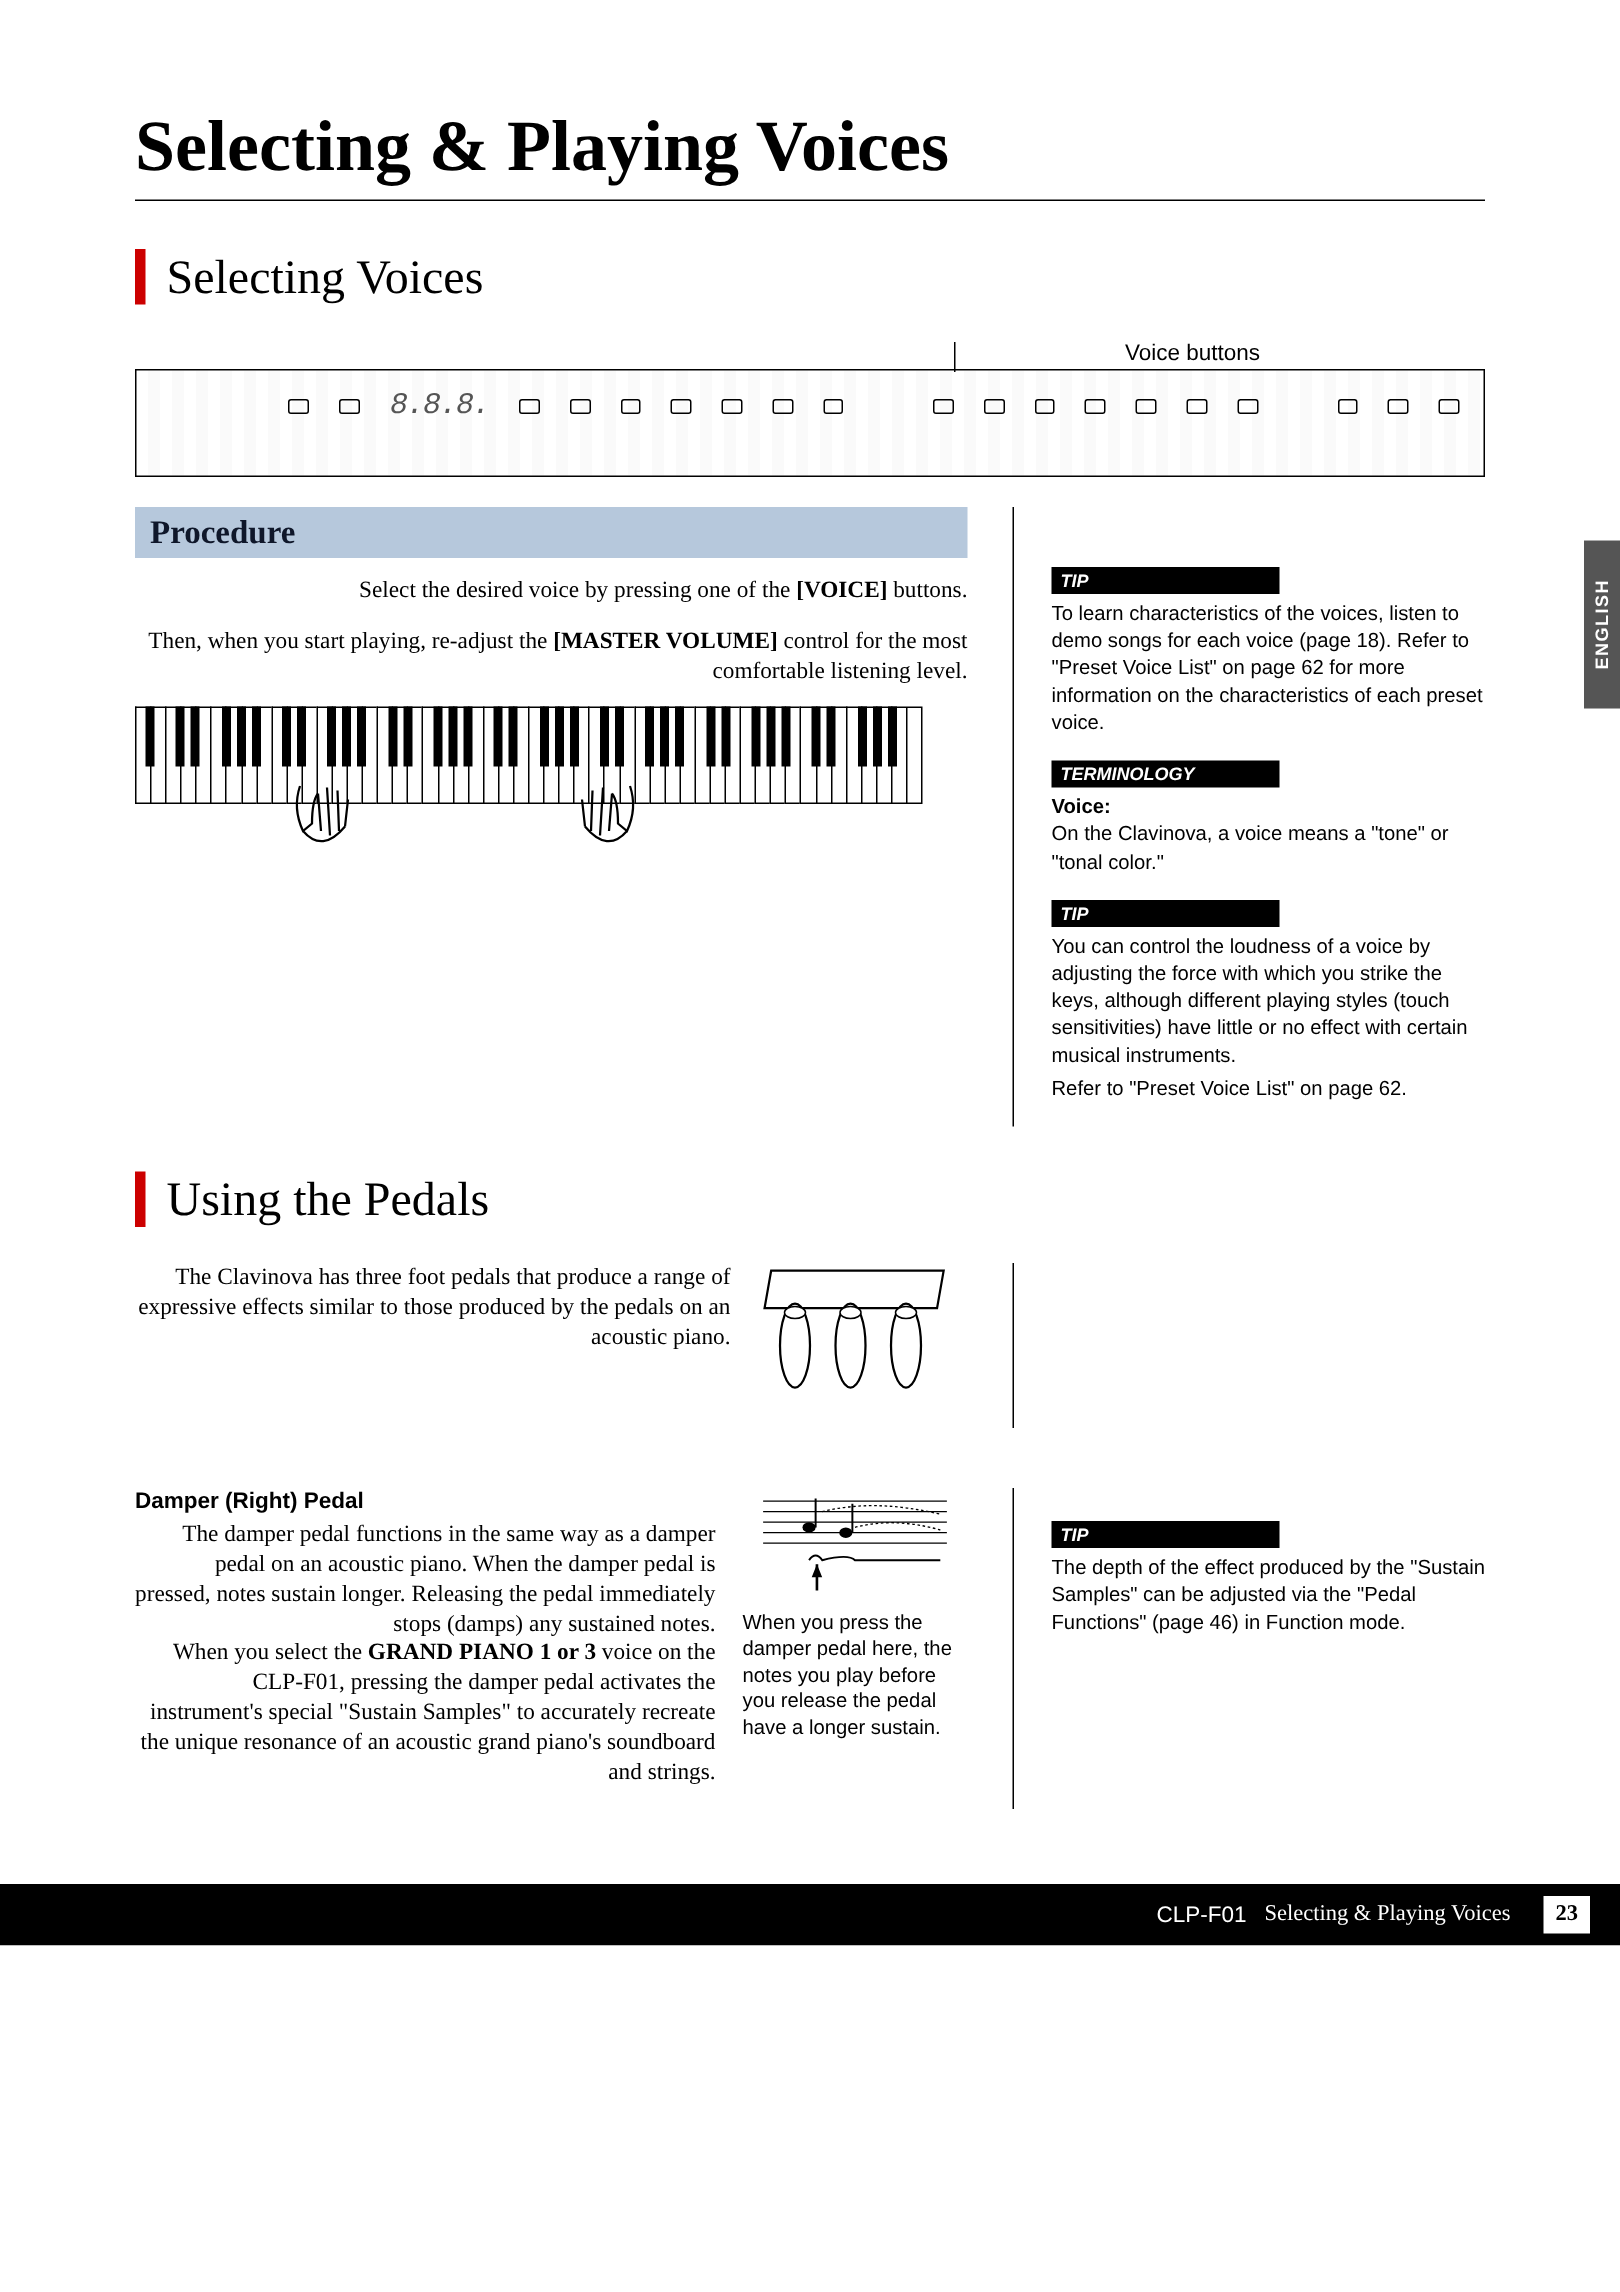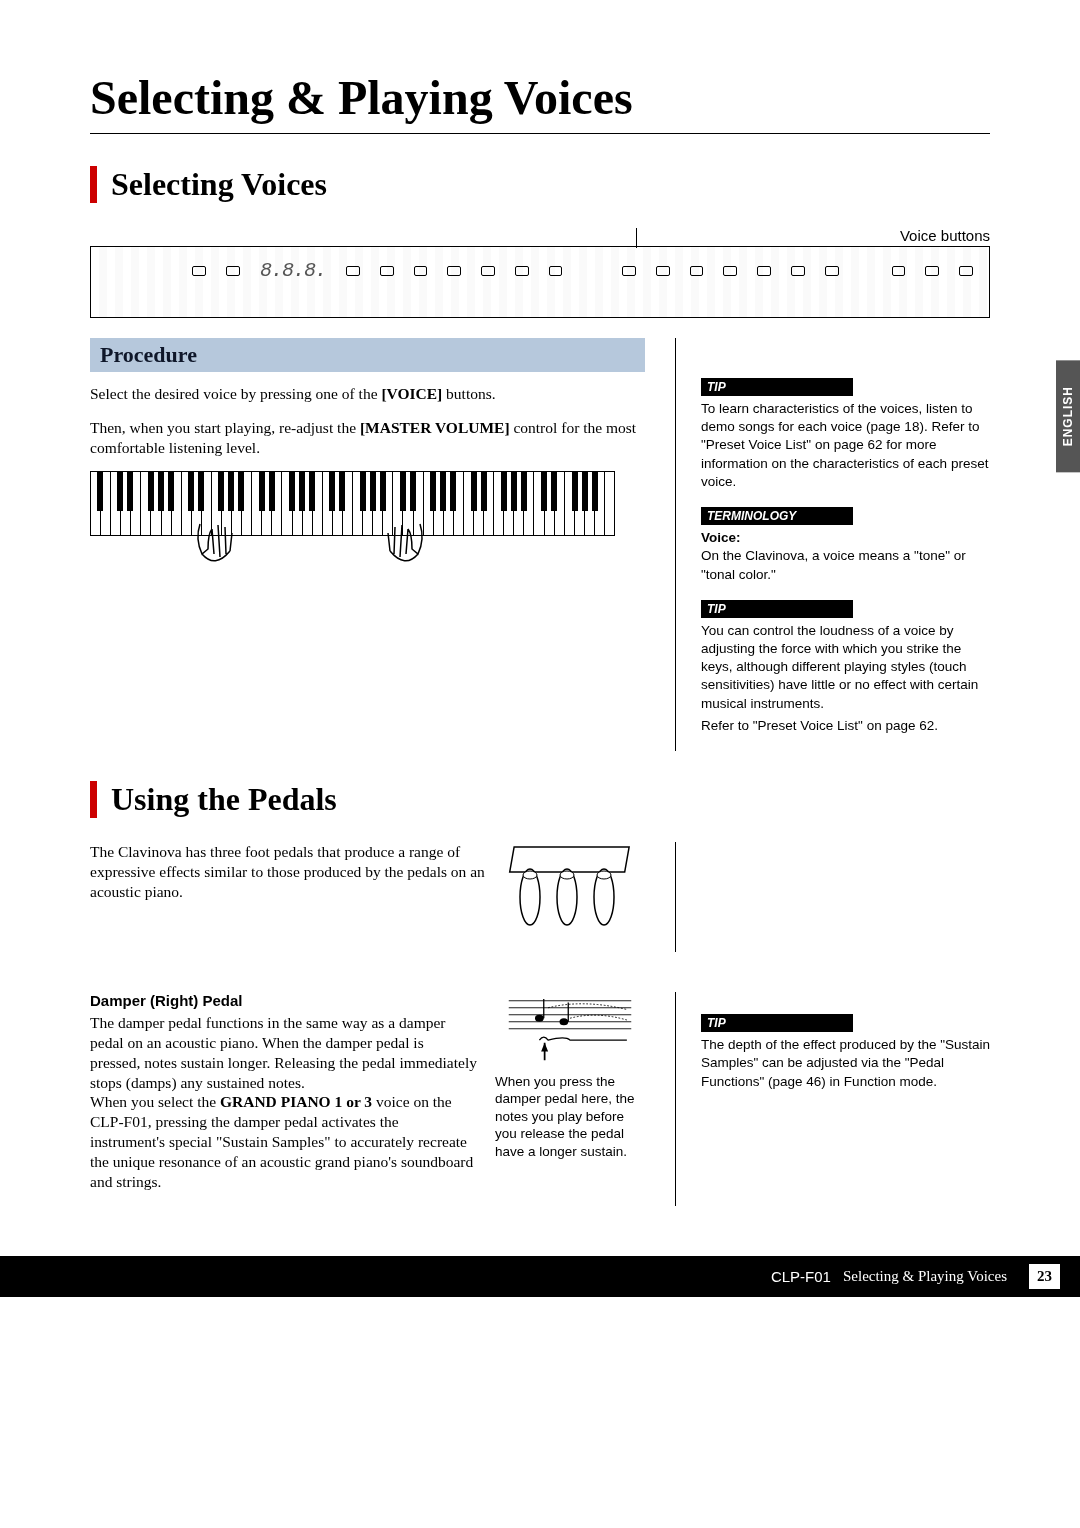--- a/index.html
+++ b/index.html
@@ -27,7 +27,7 @@
 .section-title {
   font-family: Georgia, 'Times New Roman', serif;
   font-size: 32px;
-  font-weight: 700;
+  font-weight: 400;
   margin: 0 0 24px 0;
   padding-left: 14px;
   border-left: 7px solid #c00;

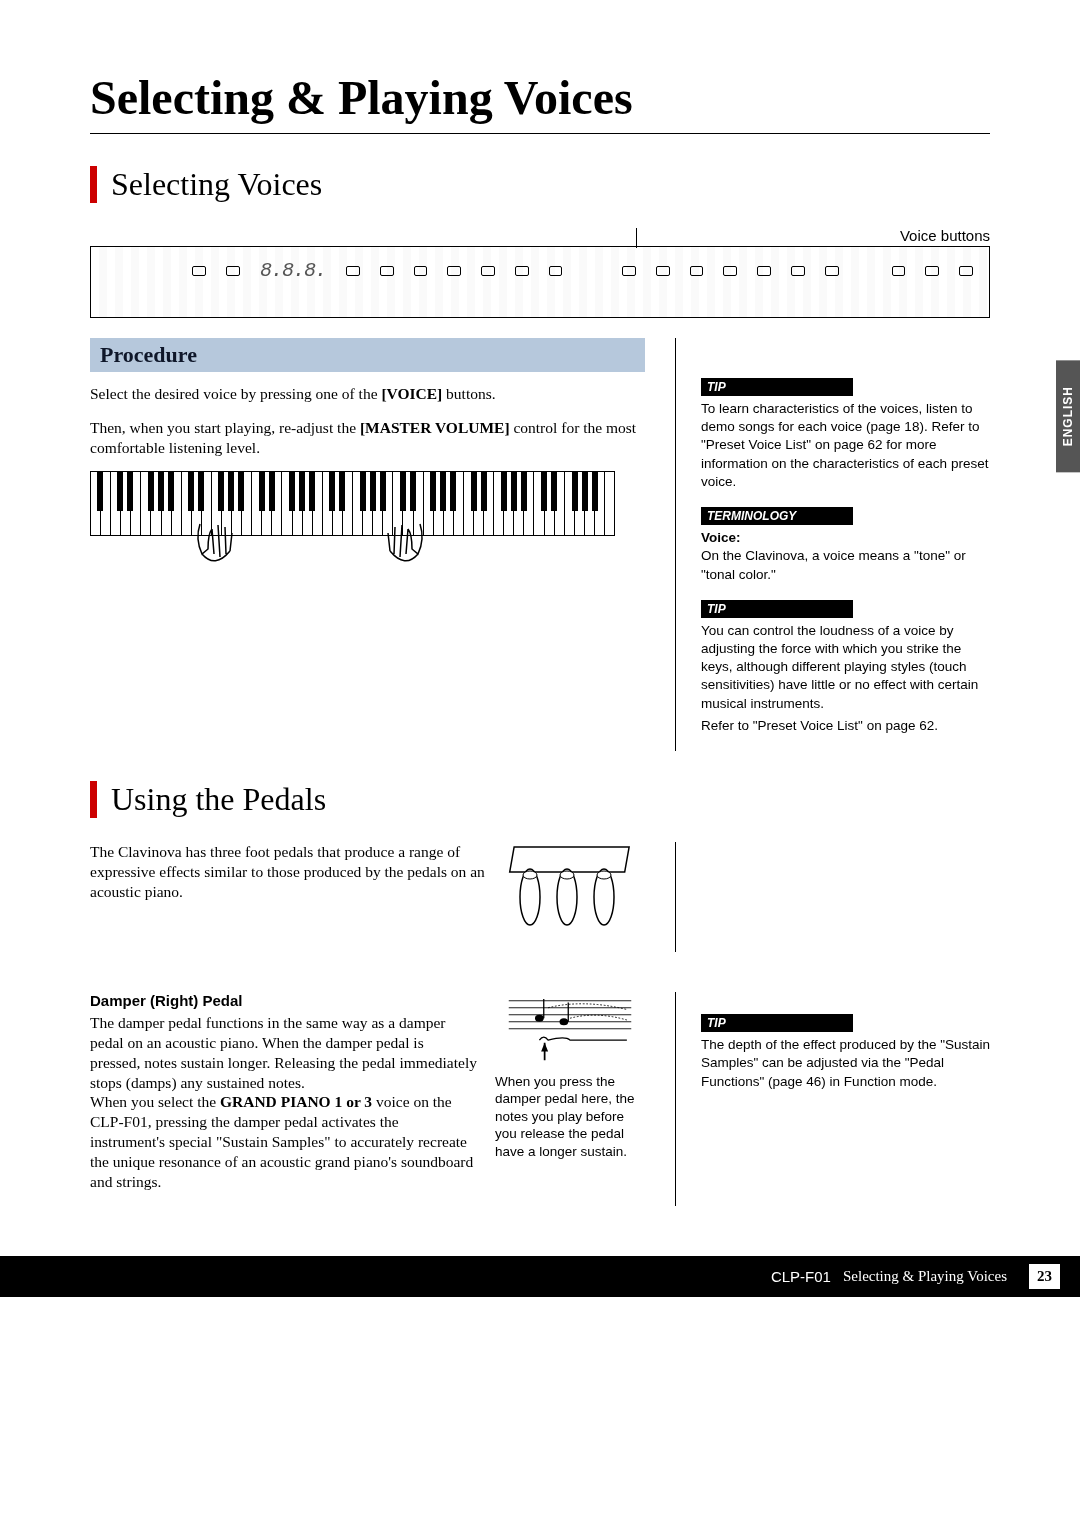--- a/index.html
+++ b/index.html
@@ -34,7 +34,7 @@
 }
 .voice-label {
   font-size: 15px;
-  text-align: right;
+  text-align: center;
   margin-left: 510px;
   margin-bottom: 2px;
 }

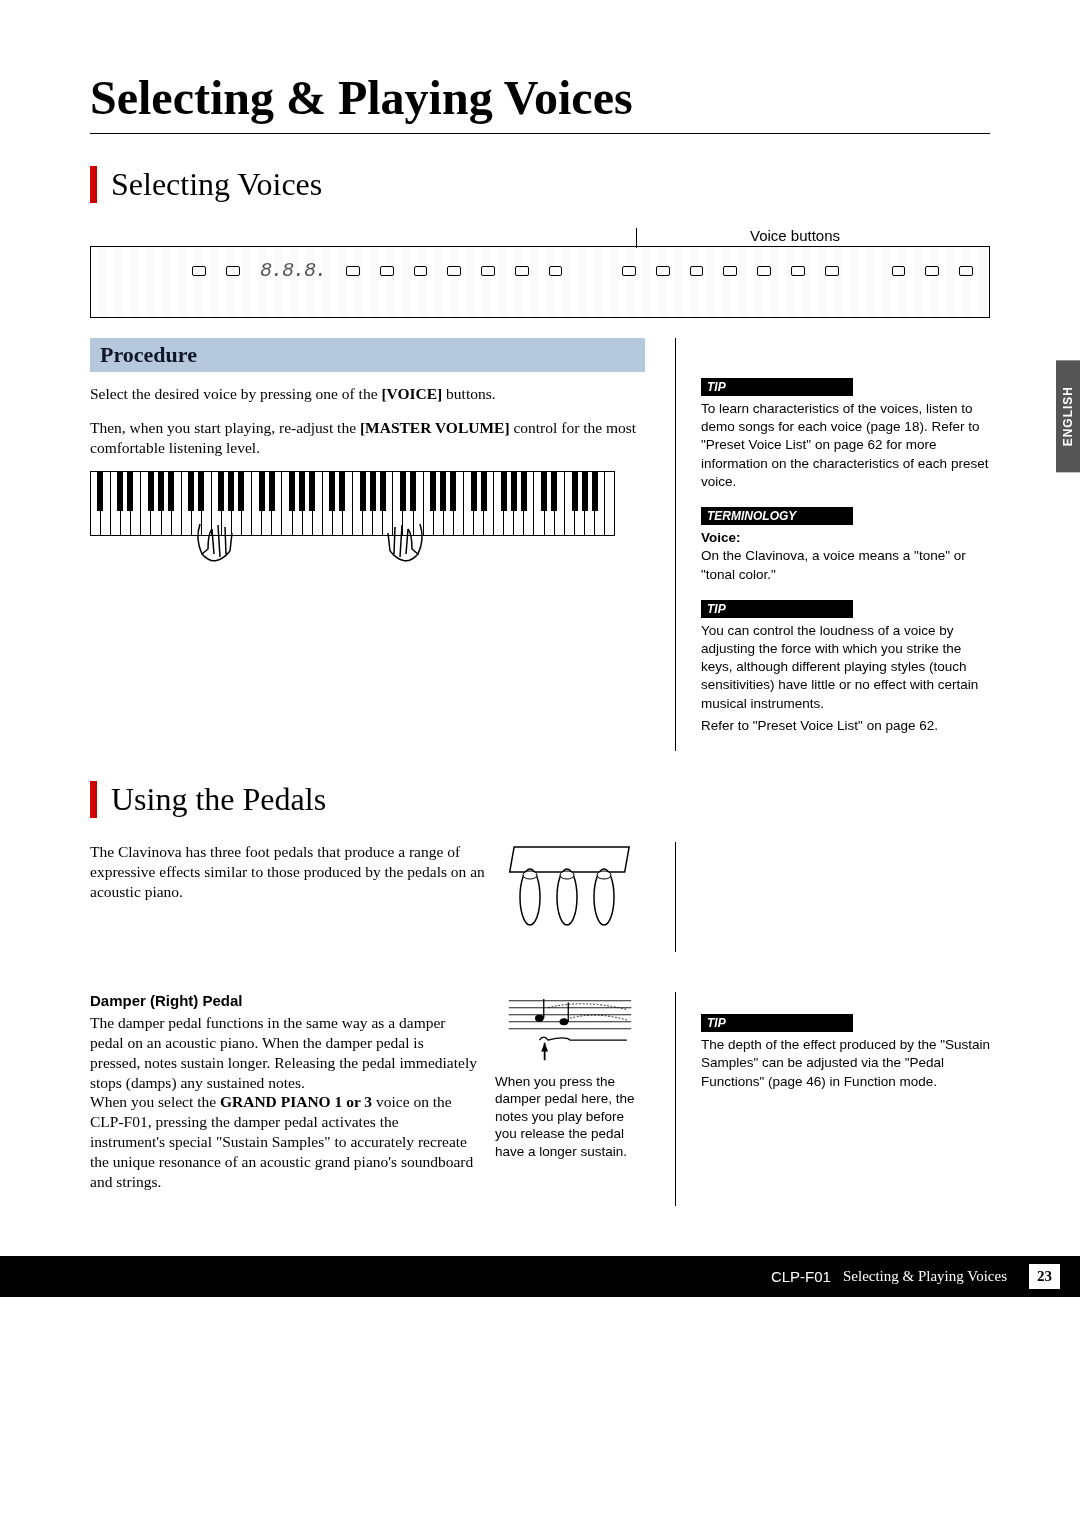--- a/index.html
+++ b/index.html
@@ -103,6 +103,7 @@
   font-size: 15.5px;
   line-height: 1.28;
   margin: 0 0 14px 0;
+  text-align: right;
 }
 .keyboard {
   width: 525px;

